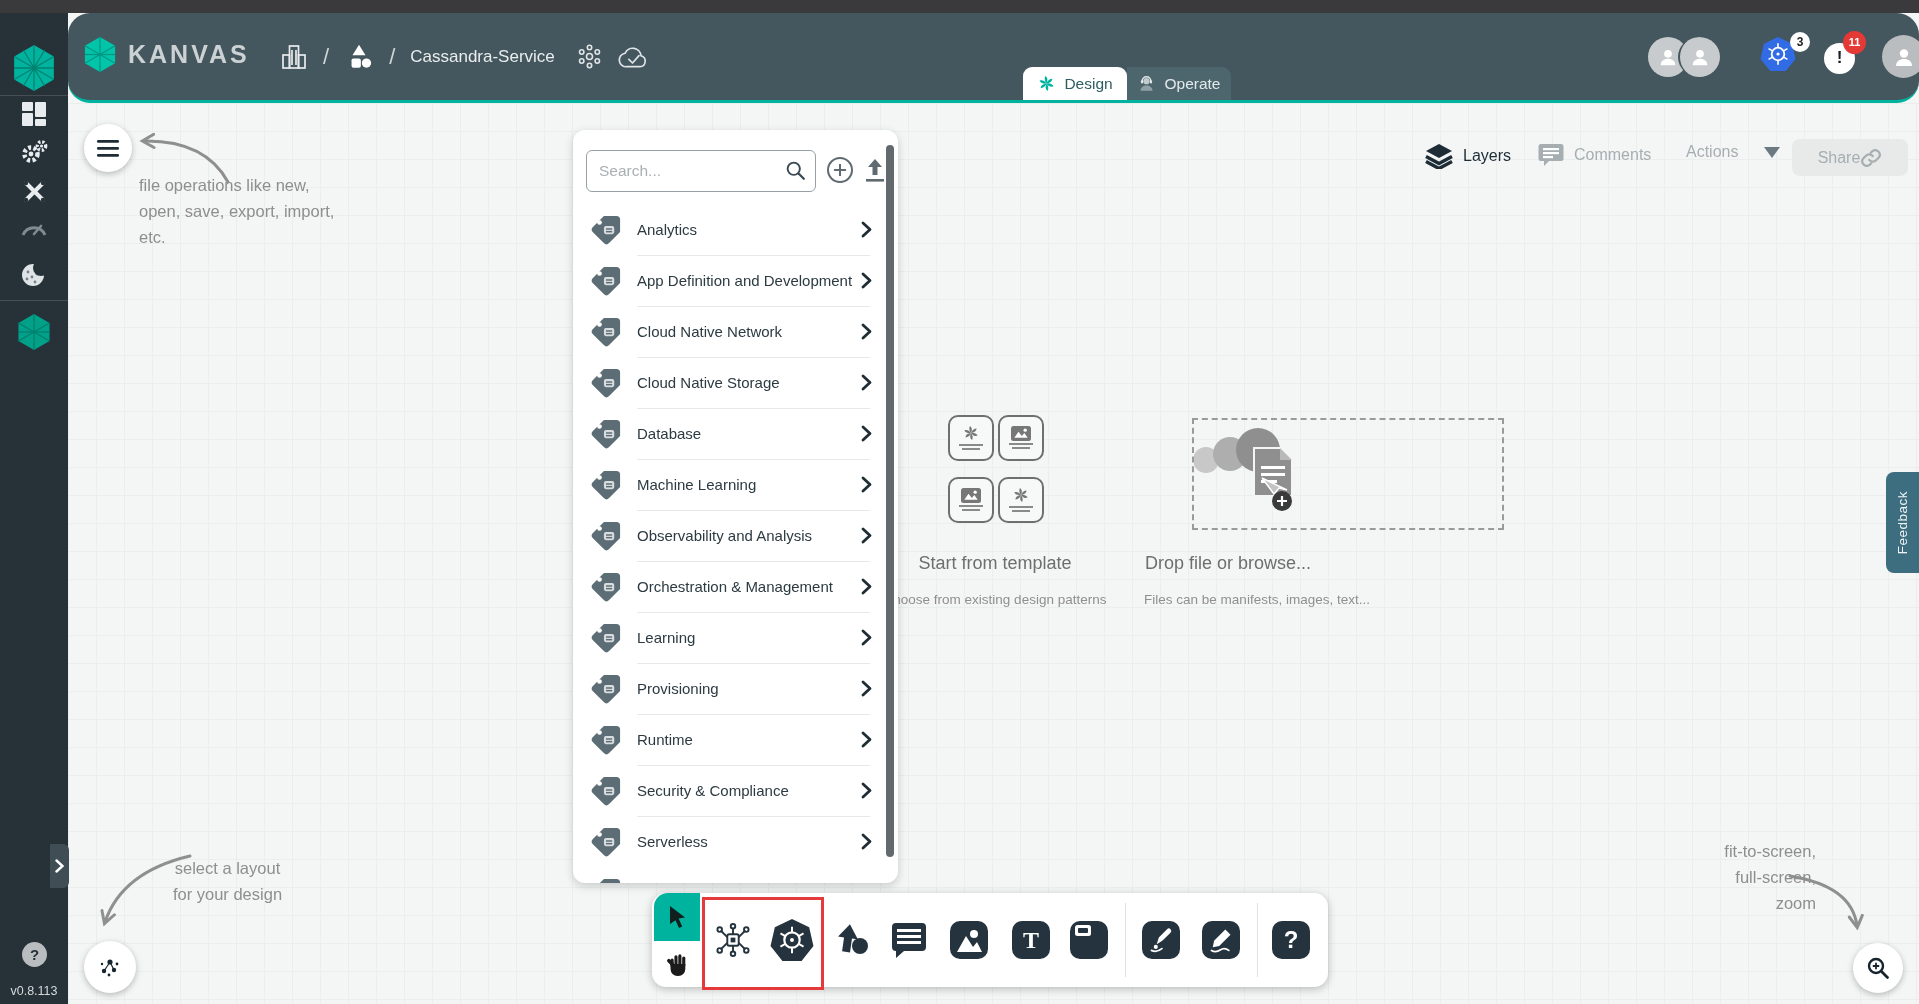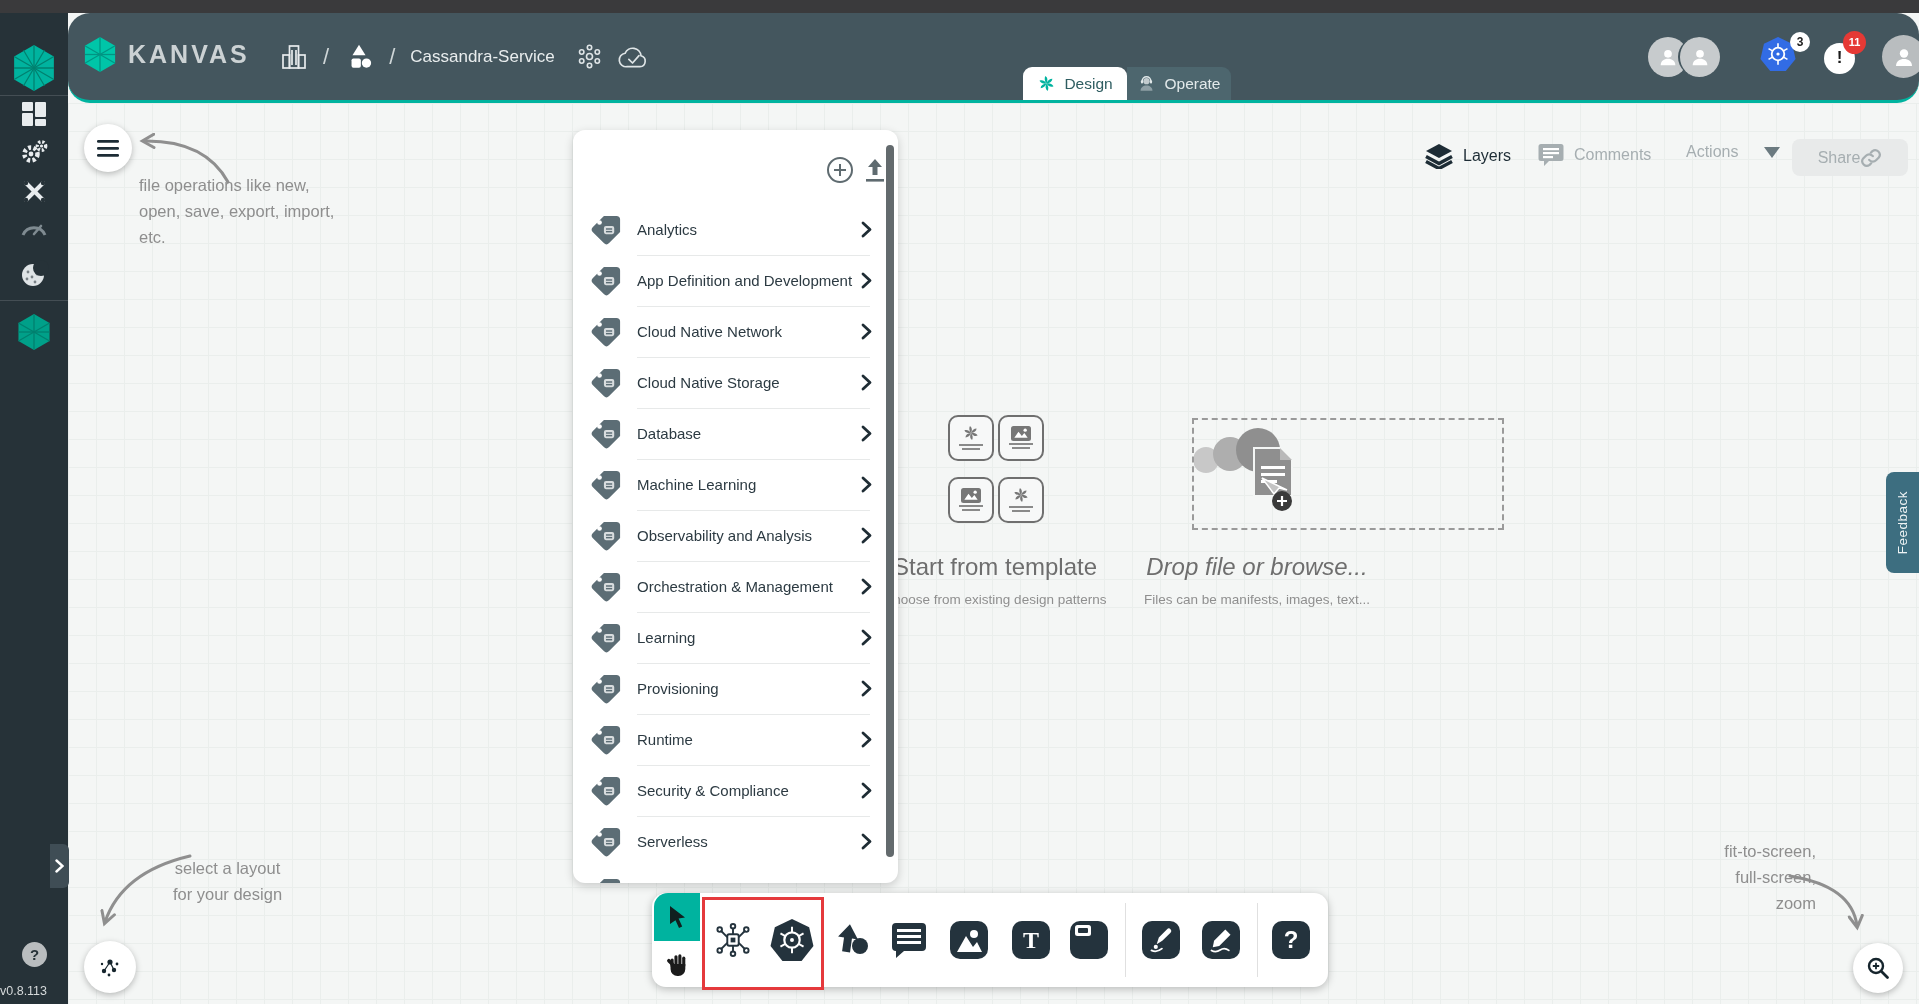--- a/index.html
+++ b/index.html
@@ -237,6 +237,13 @@
   </div>
 
   <div id="panel" class="abs">
+    <div id="search-box">
+      <input id="search-input" placeholder="Search..." style="">
+      <svg style="position:absolute;right:9px;top:9px;" width="21" height="21" viewBox="0 0 24 24">
+        <circle cx="10" cy="10" r="7" fill="none" stroke="#3a4a52" stroke-width="2.2"></circle>
+        <line x1="15.5" y1="15.5" x2="21.5" y2="21.5" stroke="#3a4a52" stroke-width="2.6" stroke-linecap="round"></line>
+      </svg>
+    </div>
     <svg class="abs" style="left:253px;top:26px;" width="28" height="28" viewBox="0 0 28 28">
       <circle cx="14" cy="14" r="12" fill="none" stroke="#5f6b70" stroke-width="2"></circle>
       <path d="M14 8v12M8 14h12" stroke="#5f6b70" stroke-width="2"></path>

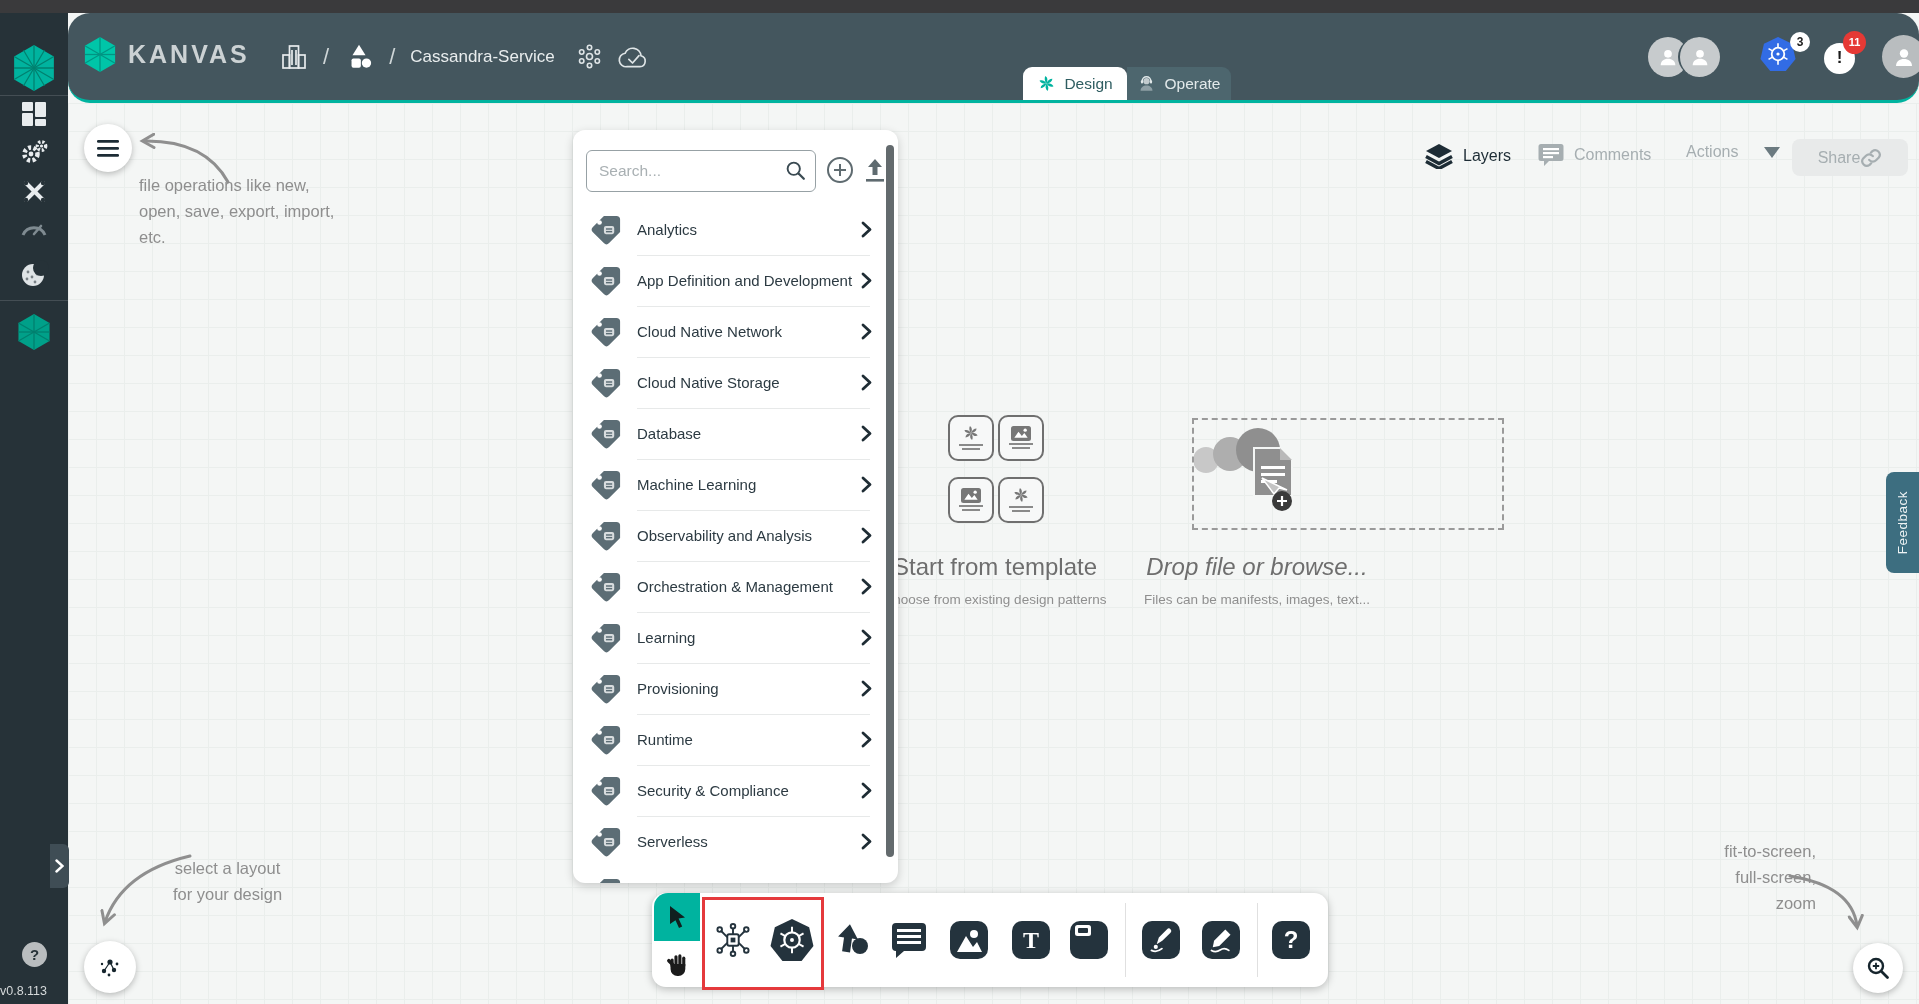--- a/index.html
+++ b/index.html
@@ -33,7 +33,7 @@
     background-size:28px 28px;z-index:0;}
   .fab{border-radius:50%;background:#fff;box-shadow:0 2px 6px rgba(0,0,0,.25);display:flex;align-items:center;justify-content:center;z-index:4;}
   .anno{color:#8e8e8e;font-size:16.5px;line-height:26px;z-index:2;}
-  .big-label{color:#6e6e6e;font-size:24px;z-index:1;text-align:center;}
+  .big-label{color:#6e6e6e;font-size:18px;z-index:1;text-align:center;}
   .sub-label{color:#8f8f8f;font-size:13.5px;z-index:1;text-align:center;}
   
   #panel{left:573px;top:130px;width:325px;height:753px;background:#fff;border-radius:12px;

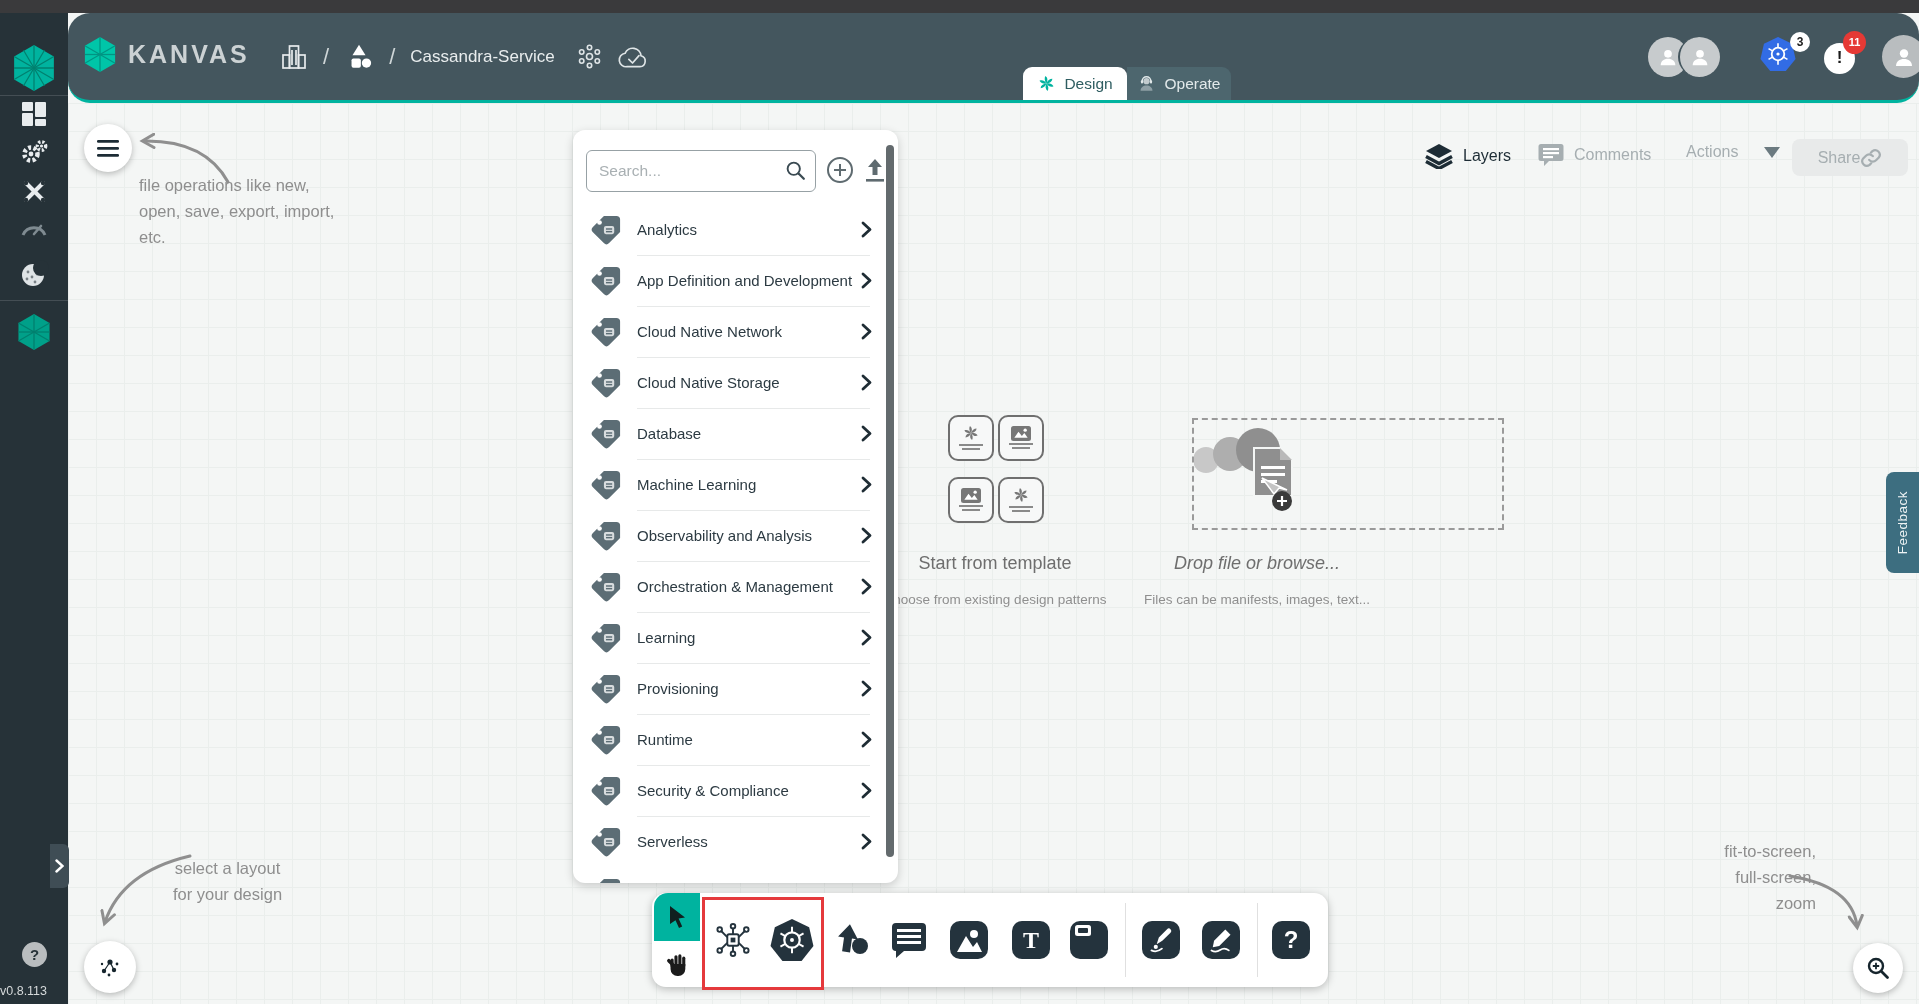--- a/index.html
+++ b/index.html
@@ -140,7 +140,7 @@
       <path d="M88 76 v10 M83 81 h10" stroke="#fff" stroke-width="2.2"></path>
     </svg>
   </div>
-  <div class="abs big-label" style="left:1127px;top:553px;width:260px;font-style:italic;">Drop file or browse...</div>
+  <div class="abs big-label" style="left:1098px;top:553px;width:260px;">Drop file or browse...</div>
   <div class="abs sub-label" style="left:1107px;top:592px;width:300px;">Files can be manifests, images, text...</div>
 
   <div class="abs" style="left:1425px;top:143px;display:flex;align-items:center;gap:10px;z-index:1;">

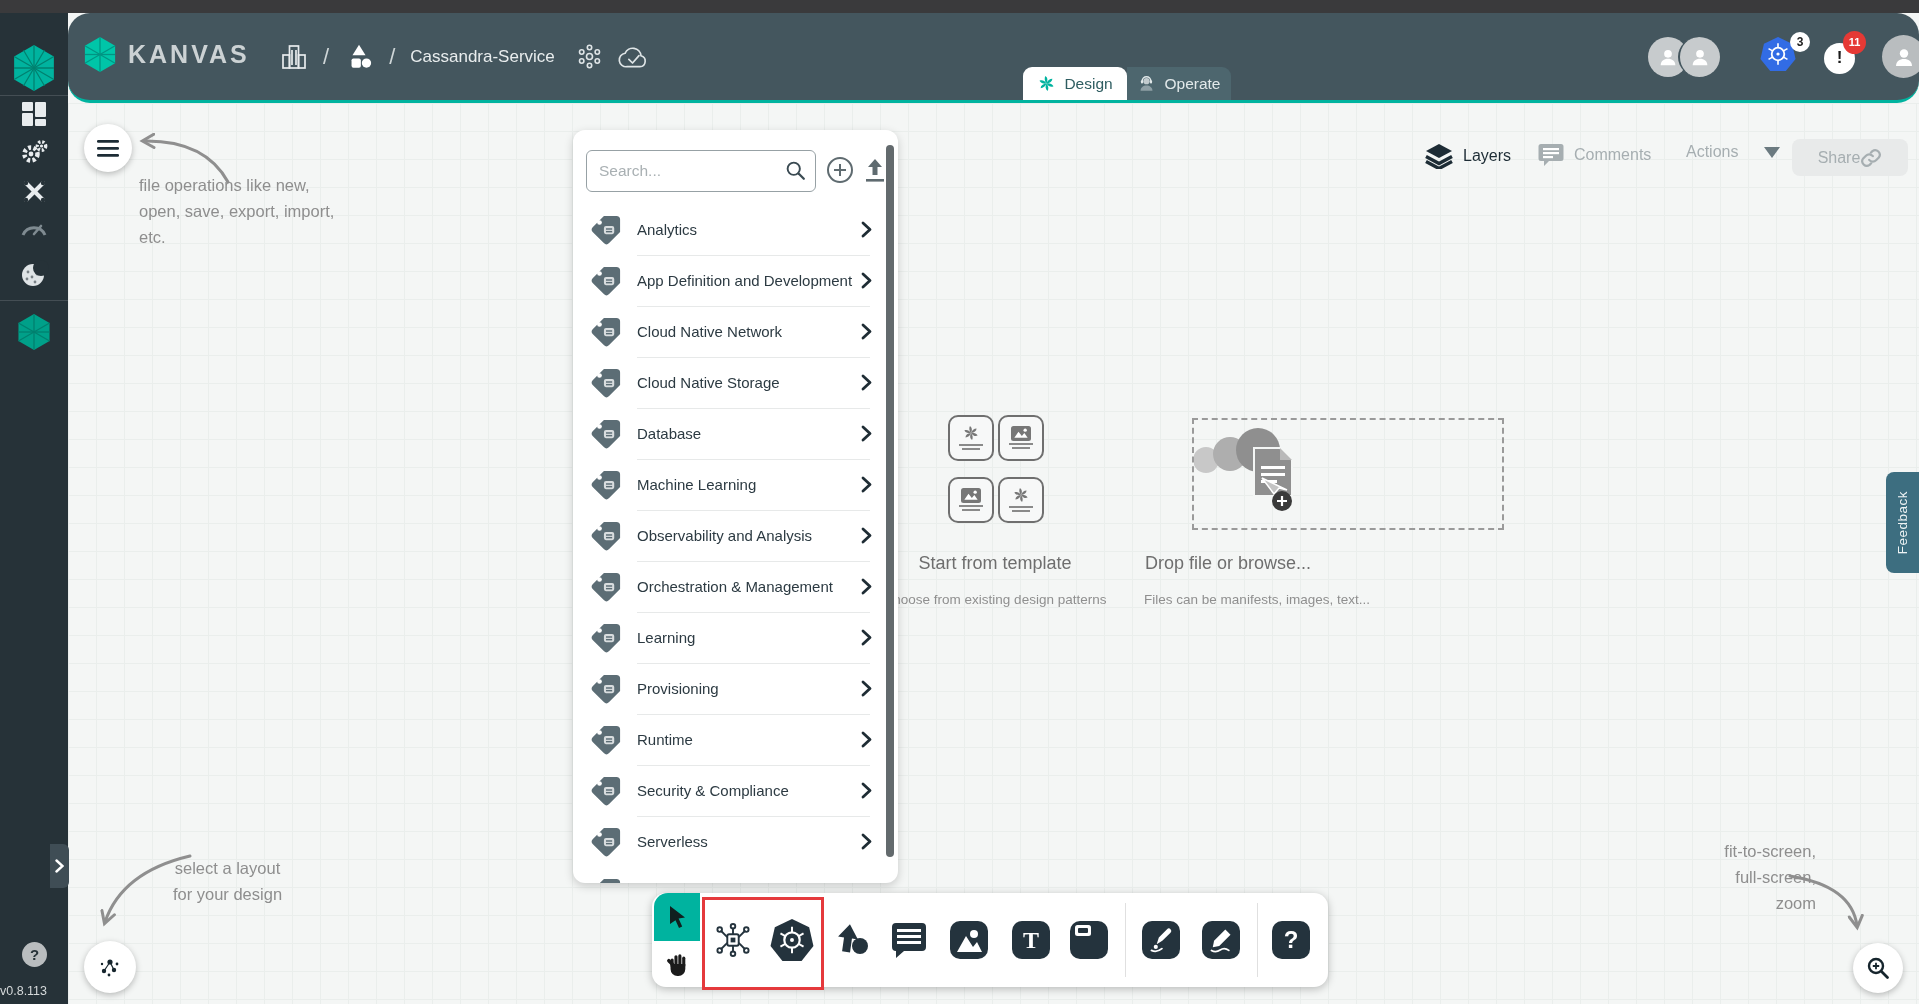--- a/index.html
+++ b/index.html
@@ -26,7 +26,7 @@
   .side-ic{position:absolute;left:0;width:68px;display:flex;justify-content:center;}
   #expand-tab{position:absolute;left:50px;top:831px;width:19px;height:44px;background:#3f4d55;border-radius:0 6px 6px 0;display:flex;align-items:center;justify-content:center;z-index:11;}
   #help-circle{position:absolute;left:22px;top:929px;width:25px;height:25px;border-radius:50%;background:#b9bdbf;color:#263238;font-weight:700;font-size:15px;display:flex;align-items:center;justify-content:center;}
-  #version{position:absolute;left:0;top:971px;width:68px;text-align:left;color:#d5d9da;font-size:12.5px;}
+  #version{position:absolute;left:0;top:971px;width:68px;text-align:center;color:#d5d9da;font-size:12.5px;}
   
   #canvas{left:68px;top:103px;width:1851px;height:901px;background:#f4f6f5;
     background-image:linear-gradient(#eaeeec 1px,transparent 1px),linear-gradient(90deg,#eaeeec 1px,transparent 1px);

